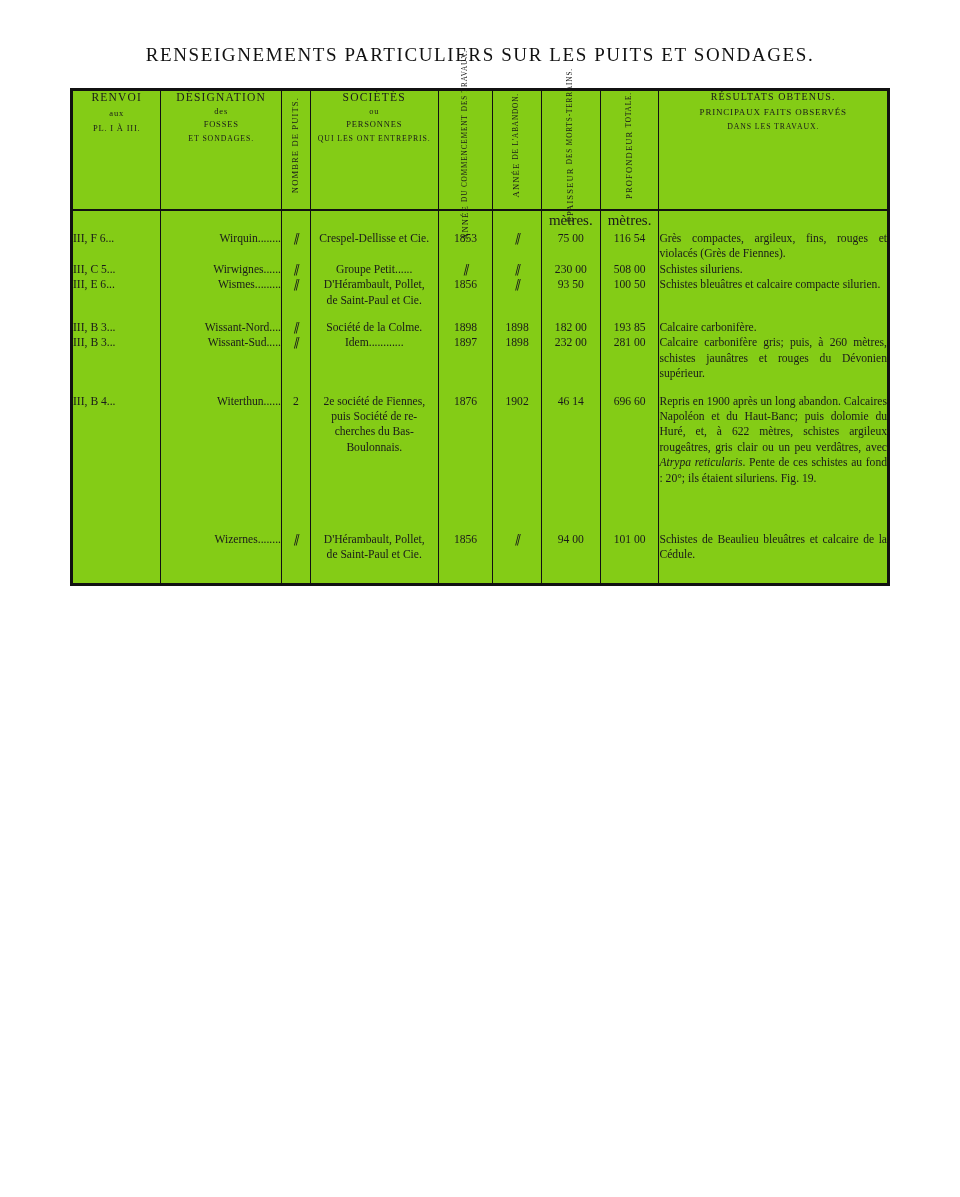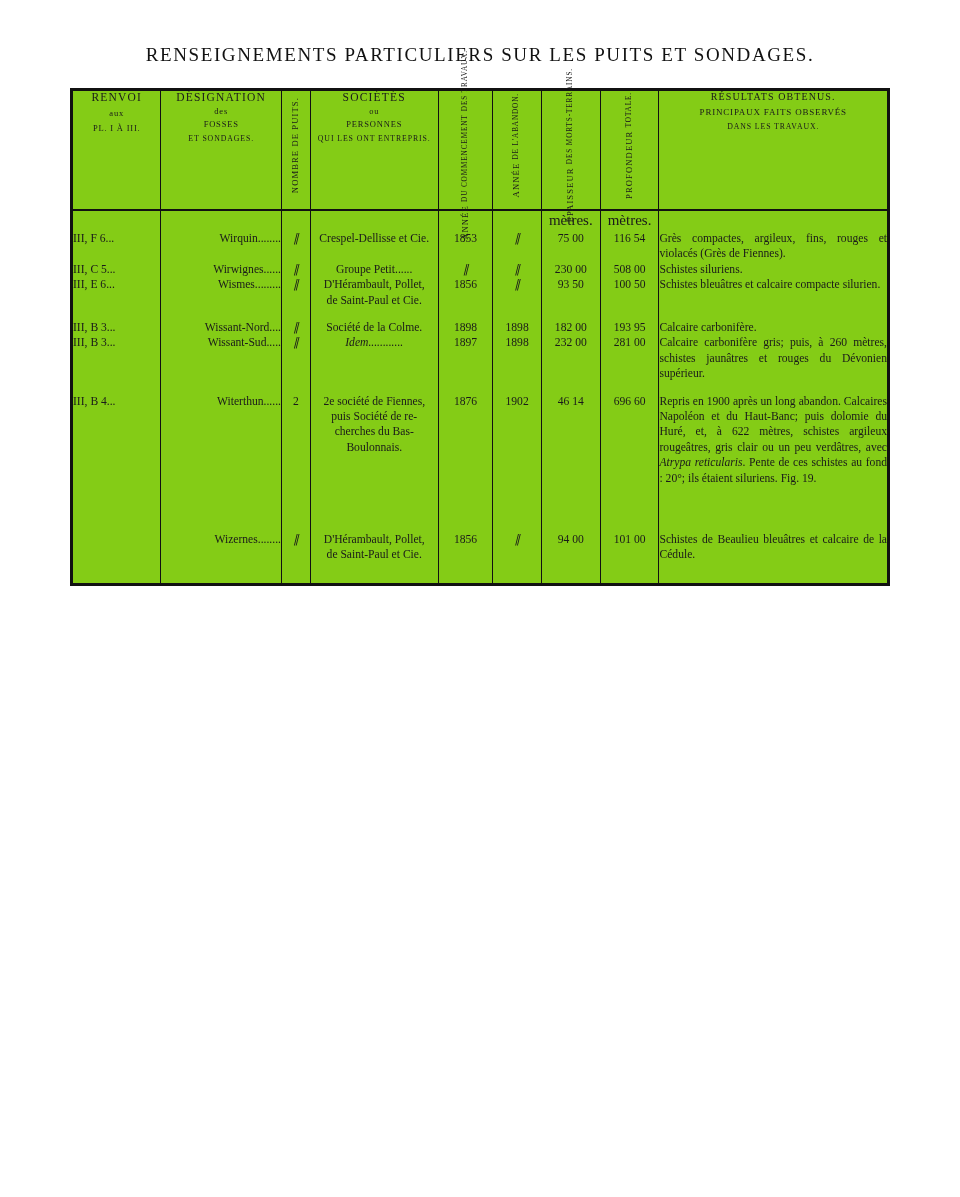--- a/index.html
+++ b/index.html
@@ -274,7 +274,7 @@
         <td class="annee">1898</td>
         <td class="annee">1898</td>
         <td class="num">182  00</td>
-        <td class="num">193  95</td>
+        <td class="num">193  85</td>
         <td class="result">Calcaire carbonifère.</td>
       </tr>
 

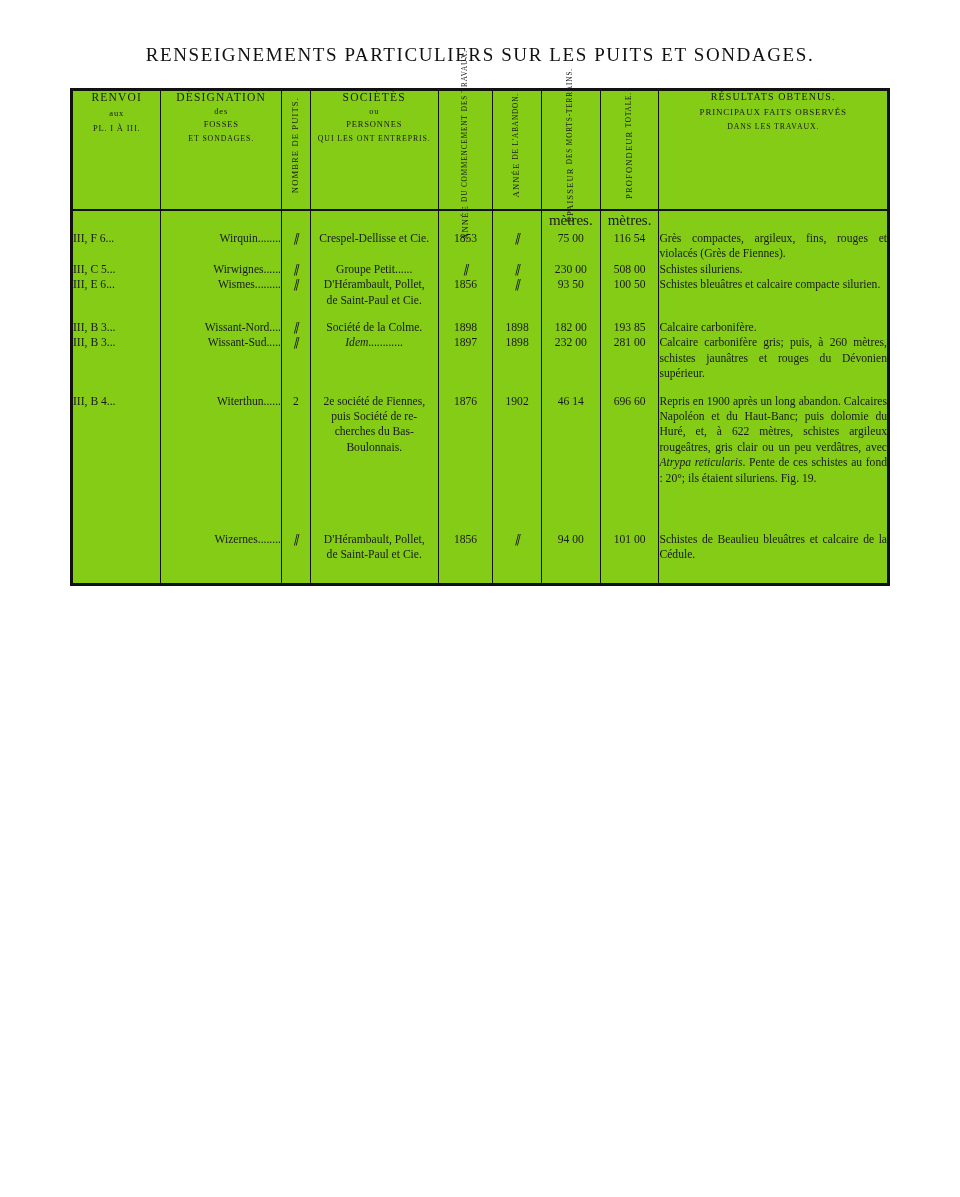--- a/index.html
+++ b/index.html
@@ -126,7 +126,7 @@
   td.num      { text-align: center; white-space: nowrap; }
   td.result   { text-align: left; padding-left: 6px; padding-right: 6px; }
   td.result.just { text-align: justify; }
-  .ital { font-style: italic; }
+  .ital { }
   .pad-top { padding-top: 14px; }
   .spacer-row td { height: 12px; border-bottom: none; }
 </style>

